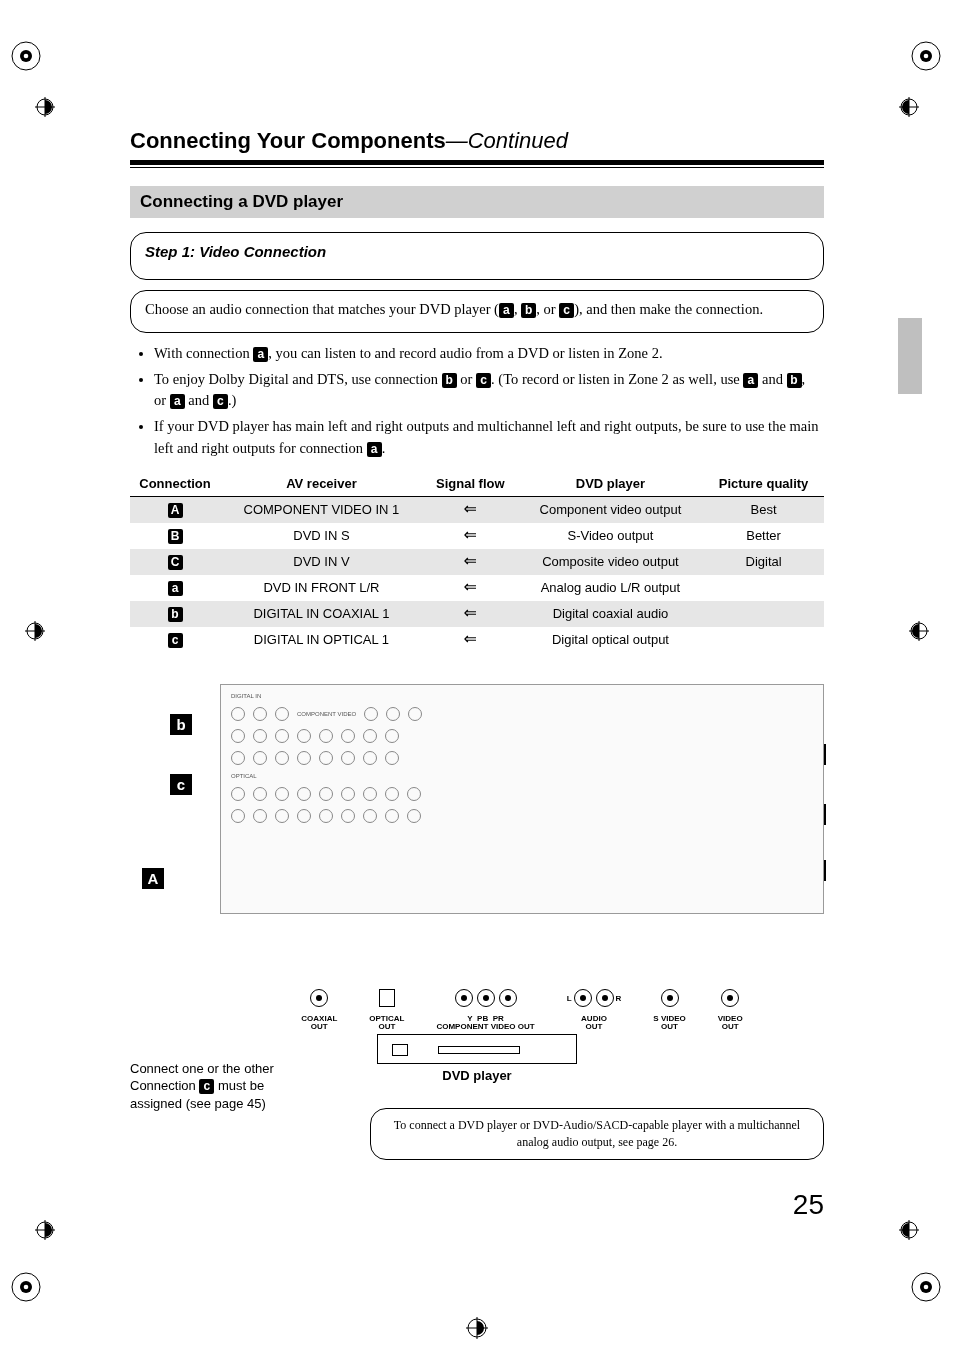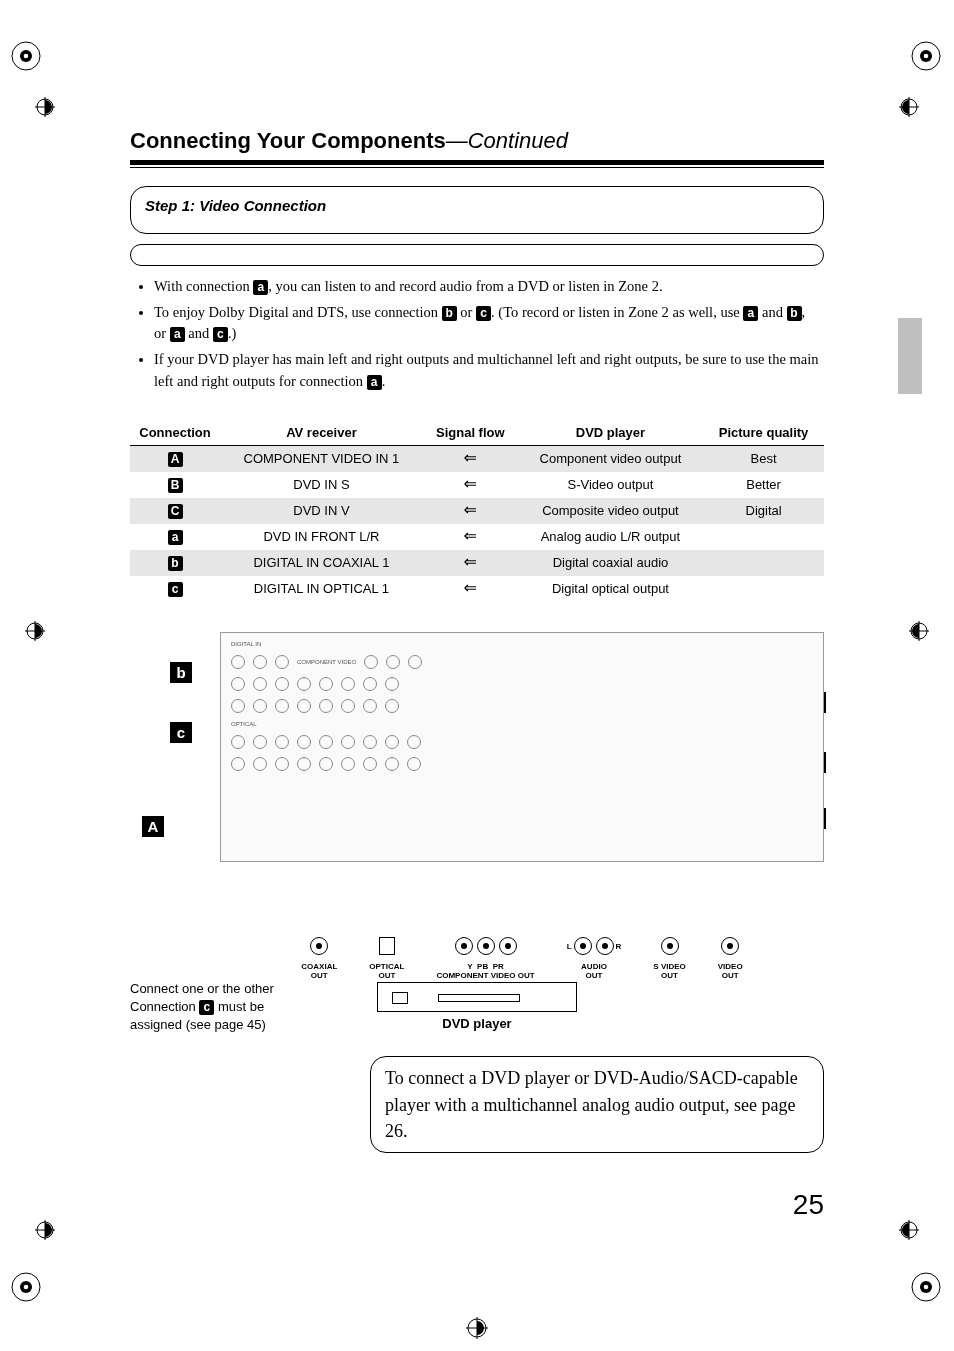--- a/index.html
+++ b/index.html
@@ -303,6 +303,7 @@
   <div class="rule-thick"></div>
   <div class="rule-thin"></div>
 
+  <div class="section-bar">Connecting a DVD player</div>
 
   <div class="step-box">
     <div class="step-title">Step 1: Video Connection</div>

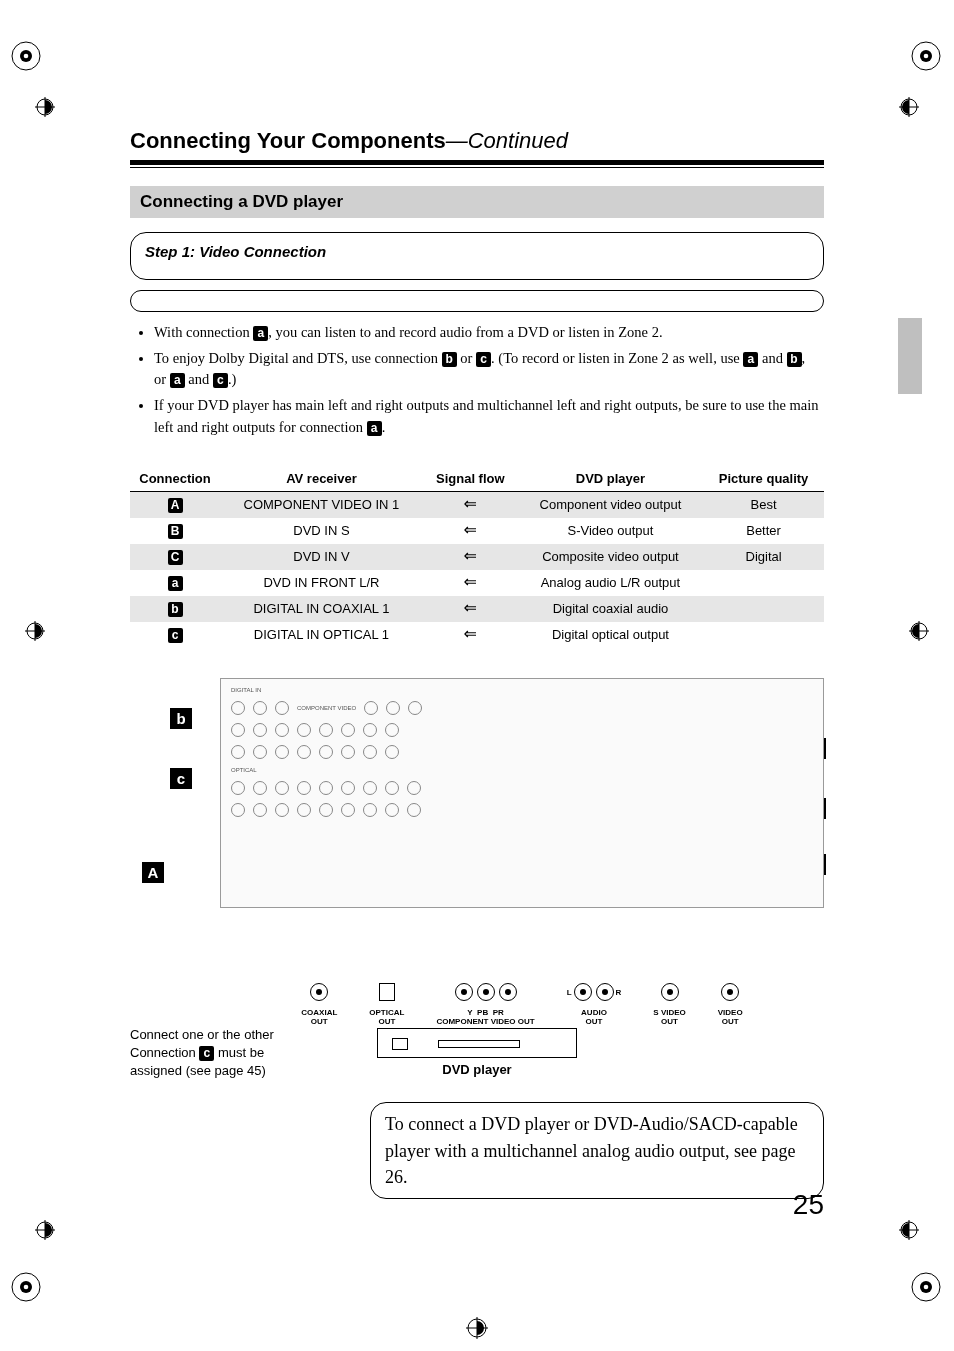--- a/index.html
+++ b/index.html
@@ -310,6 +310,9 @@
   </div>
 
   <div class="step-box">
+    <div>
+      <span>Choose an audio connection that matches your DVD player (</span><span class="tag">a</span><span>, </span><span class="tag">b</span><span>, or </span><span class="tag">c</span><span>), and then make the connection.</span>
+    </div>
   </div>
 
   <ul class="bullets">

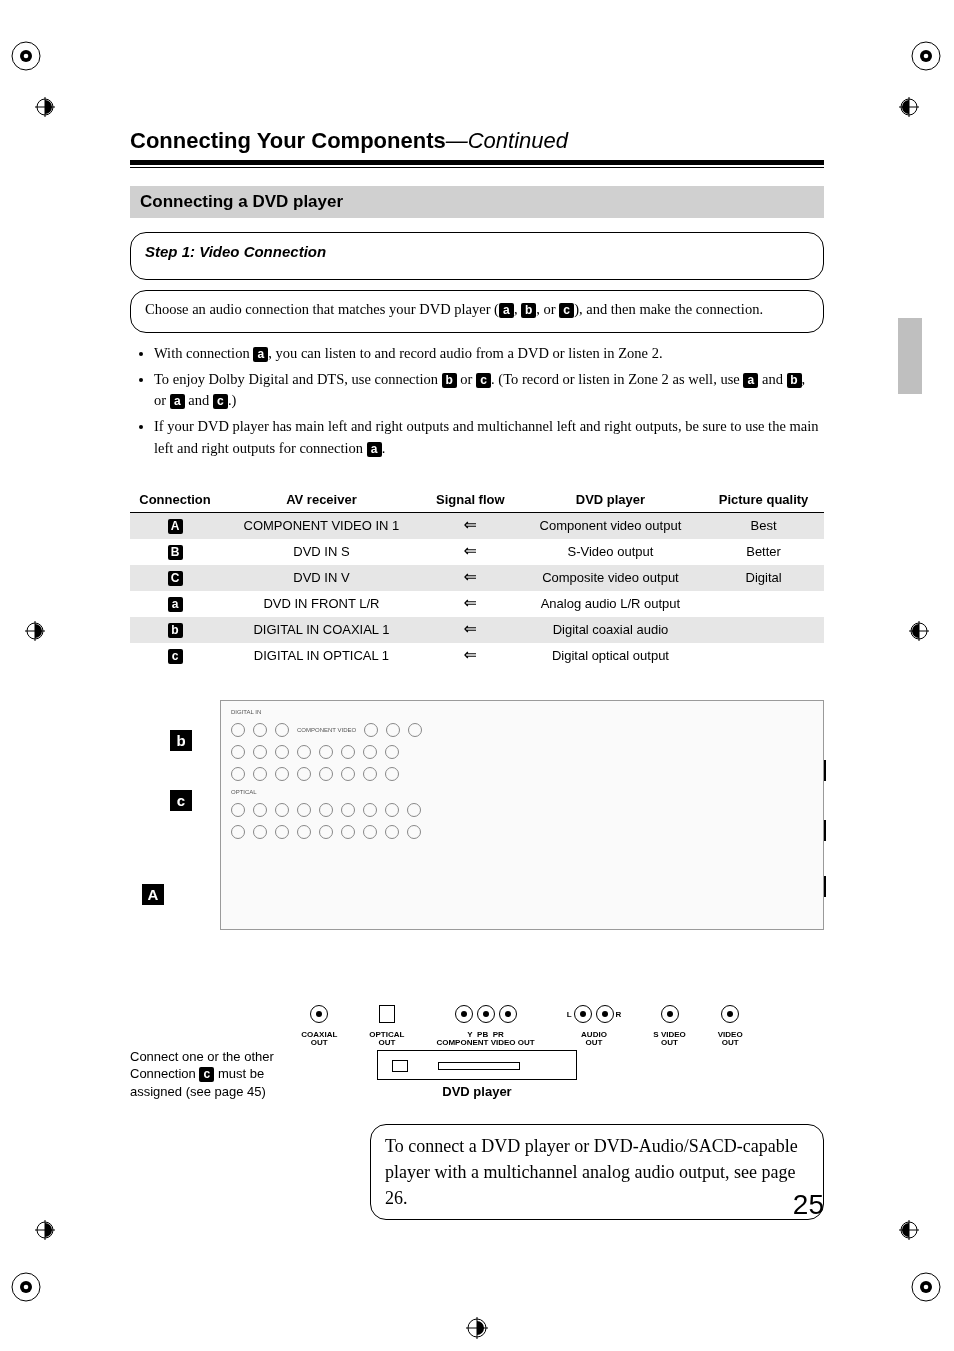--- a/index.html
+++ b/index.html
@@ -104,7 +104,7 @@
     vertical-align: 0px;
   }
 
-  ul.bullets { margin: 8px 0 26px 24px; padding: 0; font-size: 14.5px; line-height: 1.5; }
+  ul.bullets { margin: 8px 0 10px 24px; padding: 0; font-size: 14.5px; line-height: 1.5; }
   ul.bullets li { margin-bottom: 4px; }
 
   

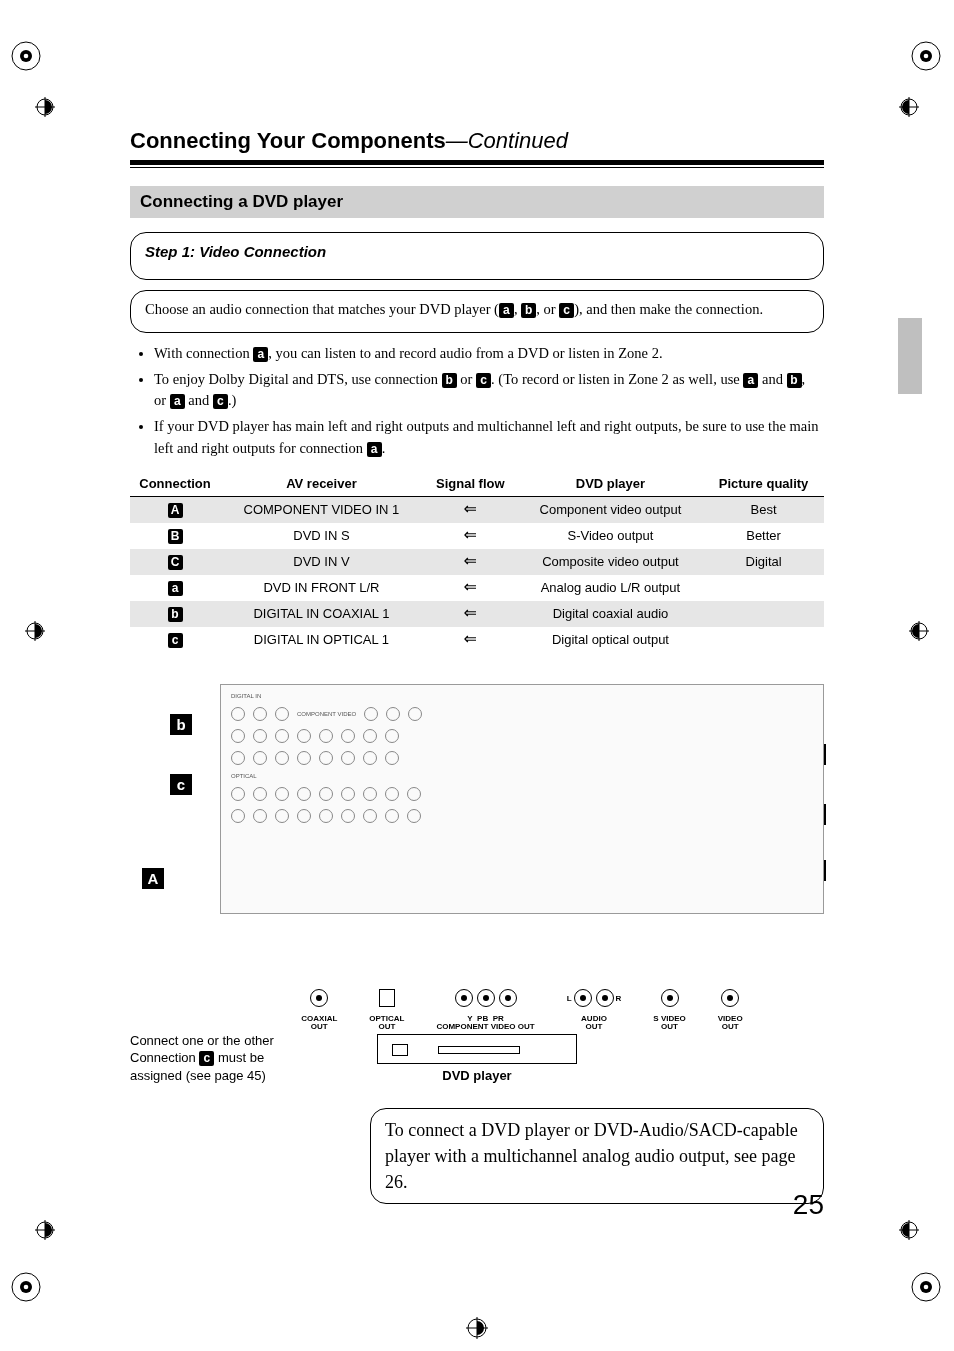--- a/index.html
+++ b/index.html
@@ -193,7 +193,7 @@
 
   .footnote-conn {
     position: absolute;
-    top: 356px; left: 0;
+    top: 384px; left: 0;
     font-family: Helvetica, Arial, sans-serif;
     font-size: 13px;
     line-height: 1.35;

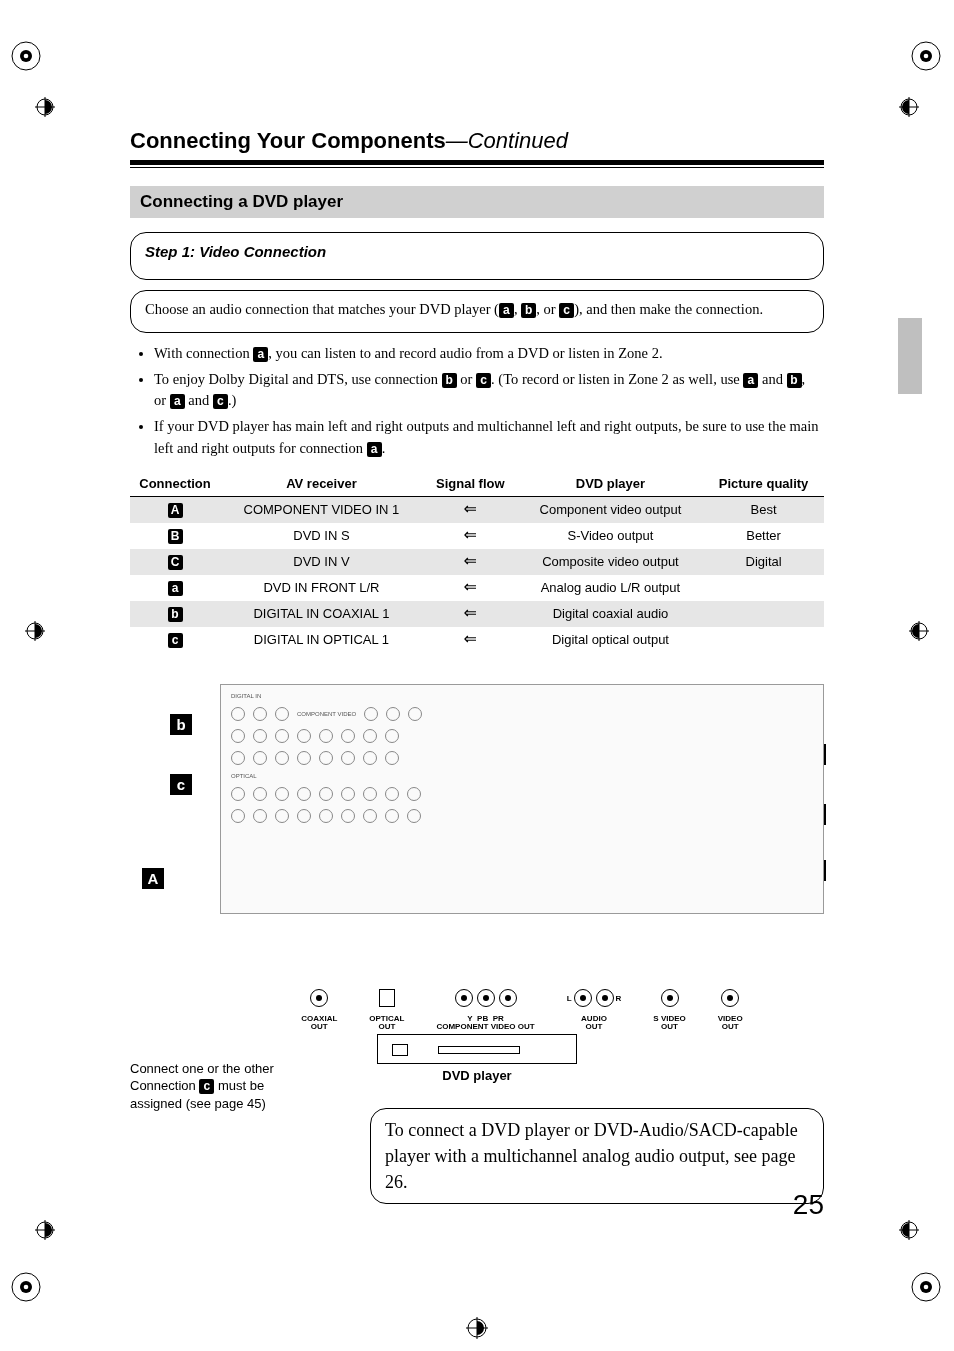--- a/index.html
+++ b/index.html
@@ -203,10 +203,11 @@
     border: 1px solid #000;
     border-radius: 16px;
     padding: 8px 14px;
-    font-size: 18px;
+    font-size: 12px;
     line-height: 1.45;
     margin-left: 240px;
     margin-right: 0;
+    text-align: center;
   }
 
   .pagenum {

